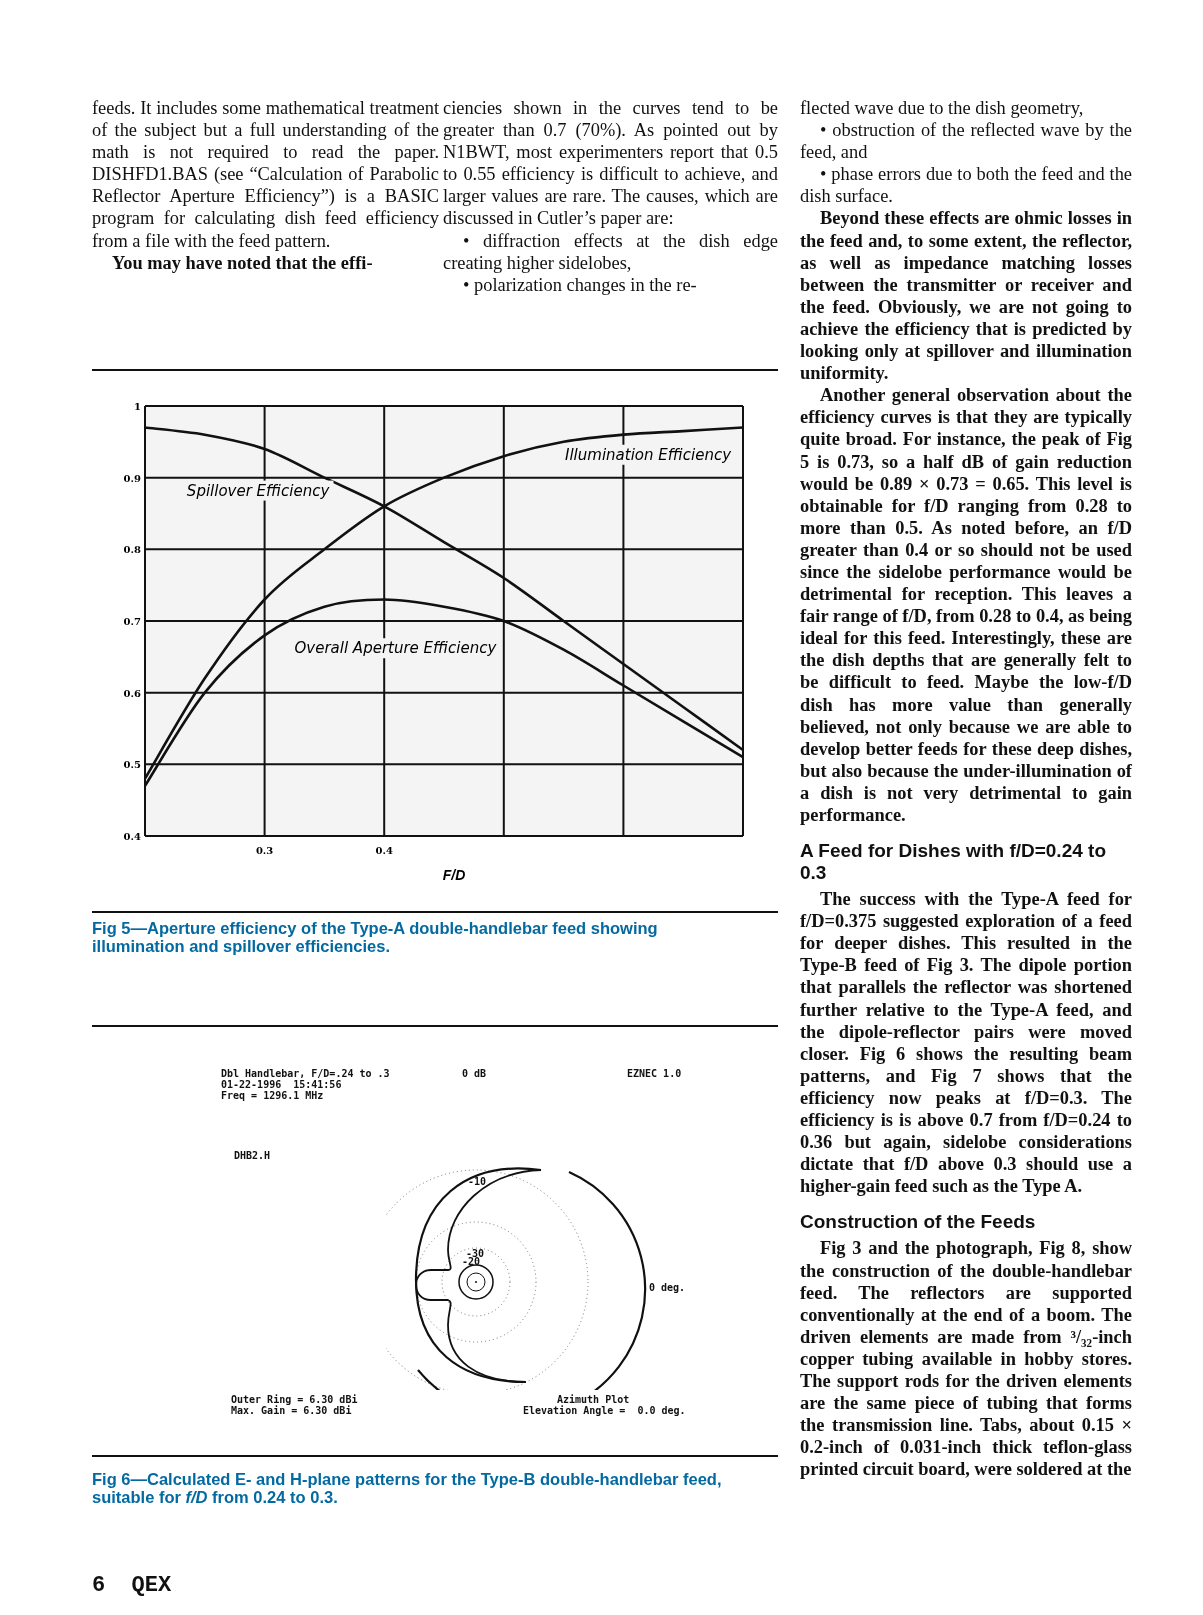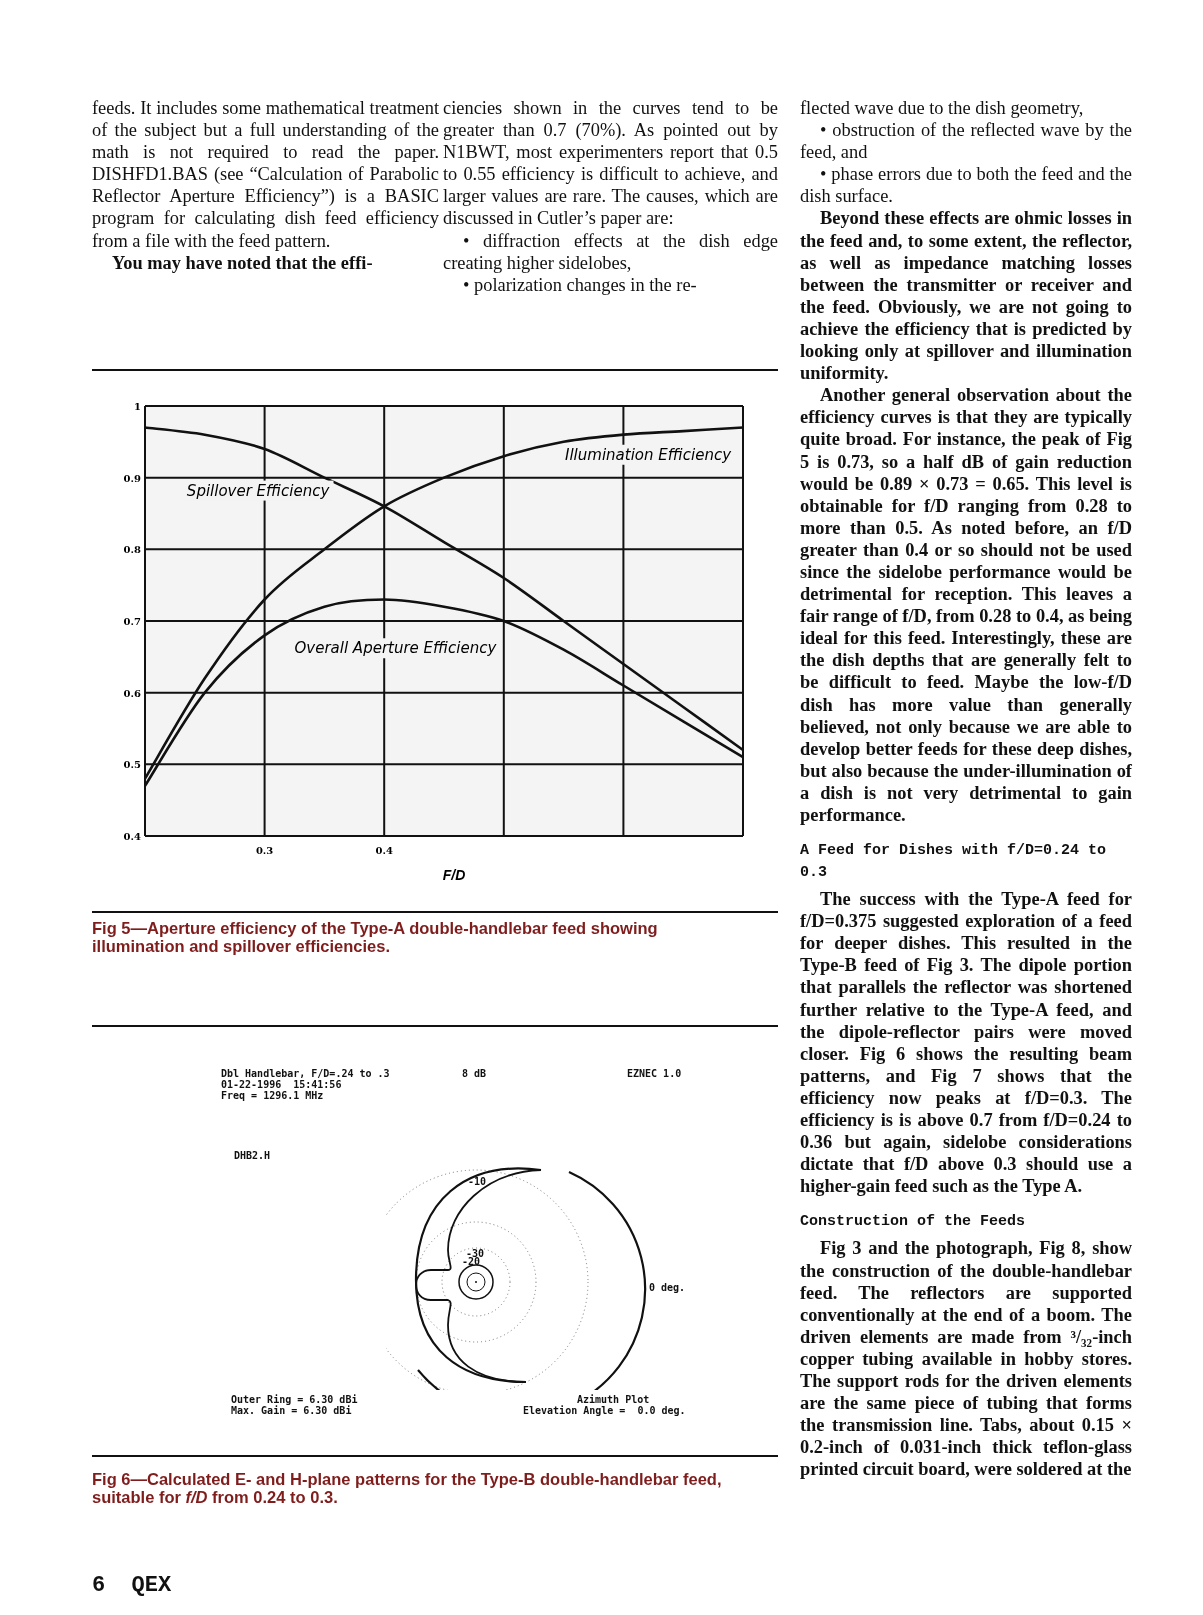--- a/index.html
+++ b/index.html
@@ -12,7 +12,7 @@
   .col1 { left: 92px; top: 97px; width: 347px; }
   .col2 { left: 443px; top: 97px; width: 335px; }
   .col3 { left: 800px; top: 97px; width: 332px; }
-  .col h3 { font-family: Liberation Mono, monospace; font-weight: bold; font-size: 15px; line-height: 22px; margin: 14px 0 4px 0; text-align: left; }
+  .col h3 { font-family: Liberation Sans, sans-serif; font-weight: bold; font-size: 19px; line-height: 22px; margin: 14px 0 4px 0; text-align: left; }
 
   .rule { position: absolute; background: #111; height: 2px; }
 

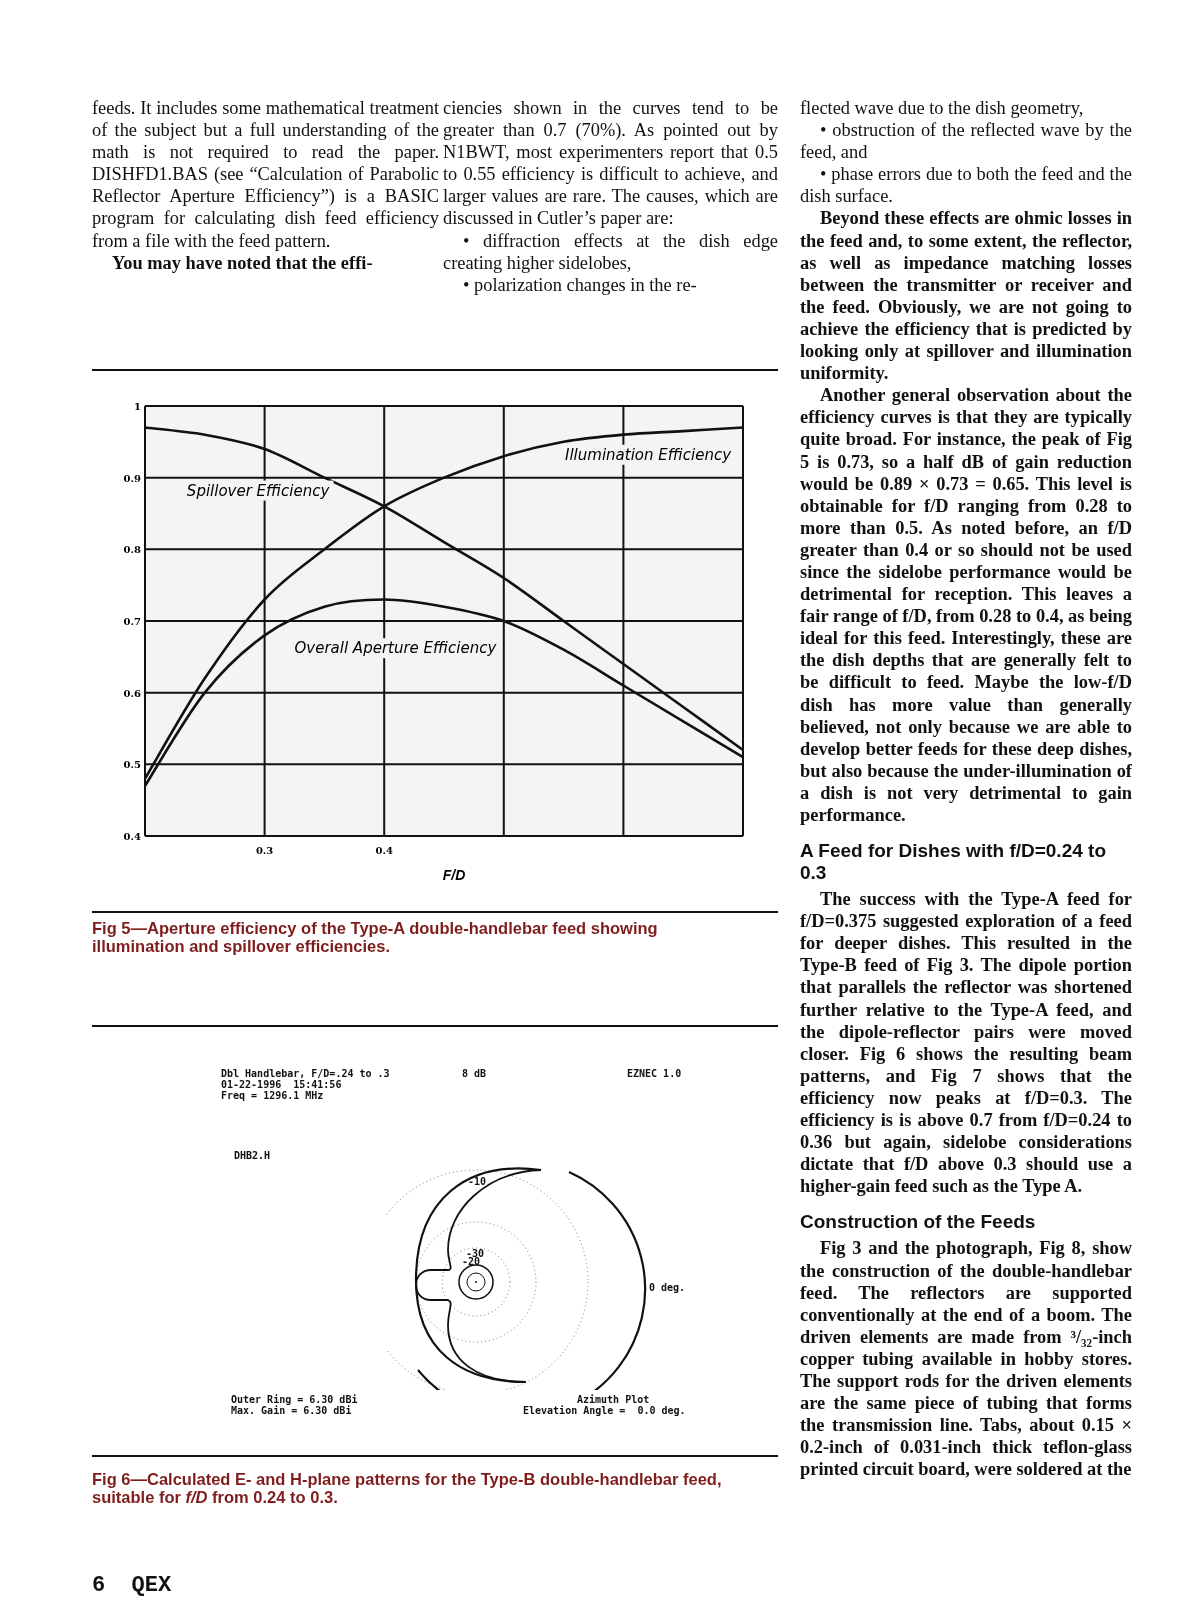--- a/index.html
+++ b/index.html
@@ -17,7 +17,7 @@
   .rule { position: absolute; background: #111; height: 2px; }
 
   #fig5 { position: absolute; left: 112px; top: 392px; width: 650px; height: 500px; }
-  .cap { position: absolute; font-family: "Liberation Sans", sans-serif; font-weight: bold; font-size: 16.5px; line-height: 18px; color: #7f1d1d; }
+  .cap { position: absolute; font-family: "Liberation Sans", sans-serif; font-weight: bold; font-size: 16.5px; line-height: 18px; color: #0369a1; }
   .f6txt { position: absolute; font-family: "DejaVu Sans Mono", monospace; font-weight: bold; font-size: 10px; line-height: 11px; white-space: pre; color: #111; }
 
   .footer { position: absolute; left: 92px; top: 1573px; font-family: Liberation Mono, monospace; font-weight: bold; font-size: 22px; }

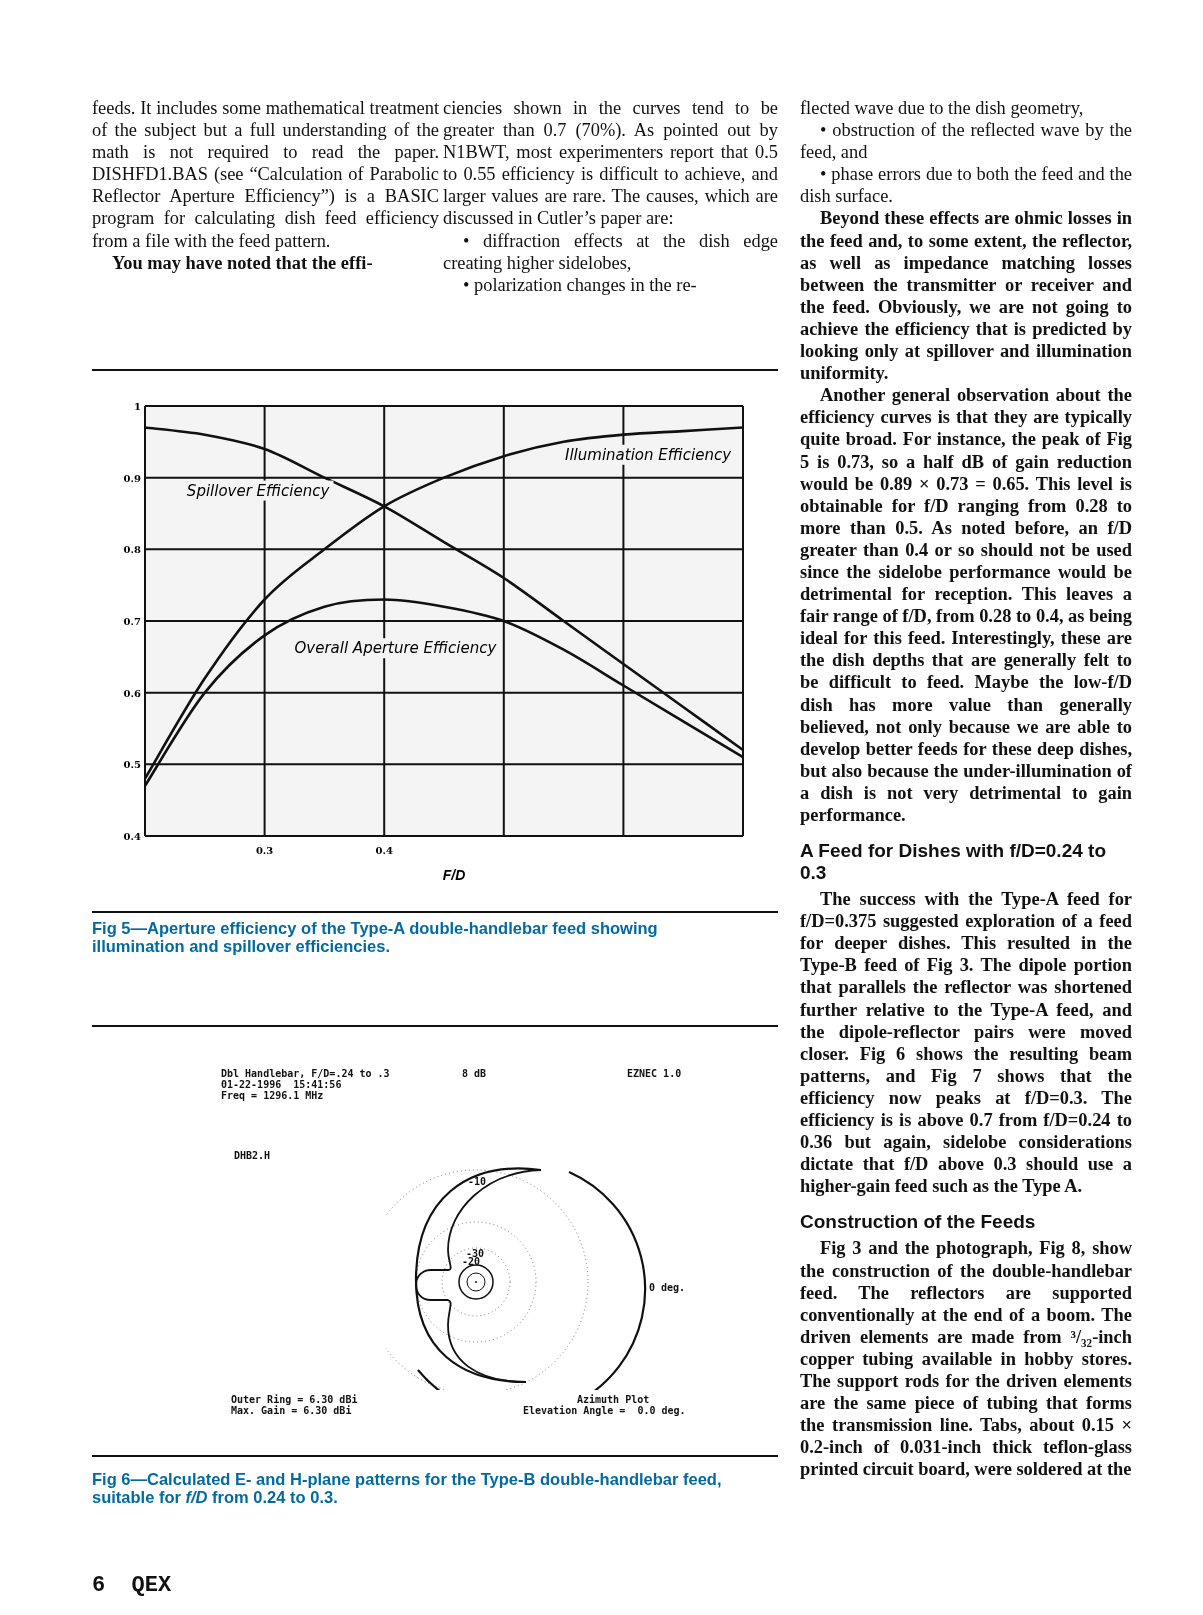--- a/index.html
+++ b/index.html
@@ -96,7 +96,7 @@
   <div class="f6txt" style="left:205px; top:1068px;">Dbl Handlebar, F/D=.24 to .3</div>
   <div class="f6txt" style="left:205px; top:1079px;">01-22-1996  15:41:56</div>
   <div class="f6txt" style="left:205px; top:1090px;">Freq = 1296.1 MHz</div>
-  <div class="f6txt" style="left:446px; top:1068px;">8 dB</div>
+  <div class="f6txt" style="left:446px; top:1068px;">0 dB</div>
   <div class="f6txt" style="left:611px; top:1068px;">EZNEC 1.0</div>
   <div class="f6txt" style="left:218px; top:1150px;">DHB2.H</div>
 

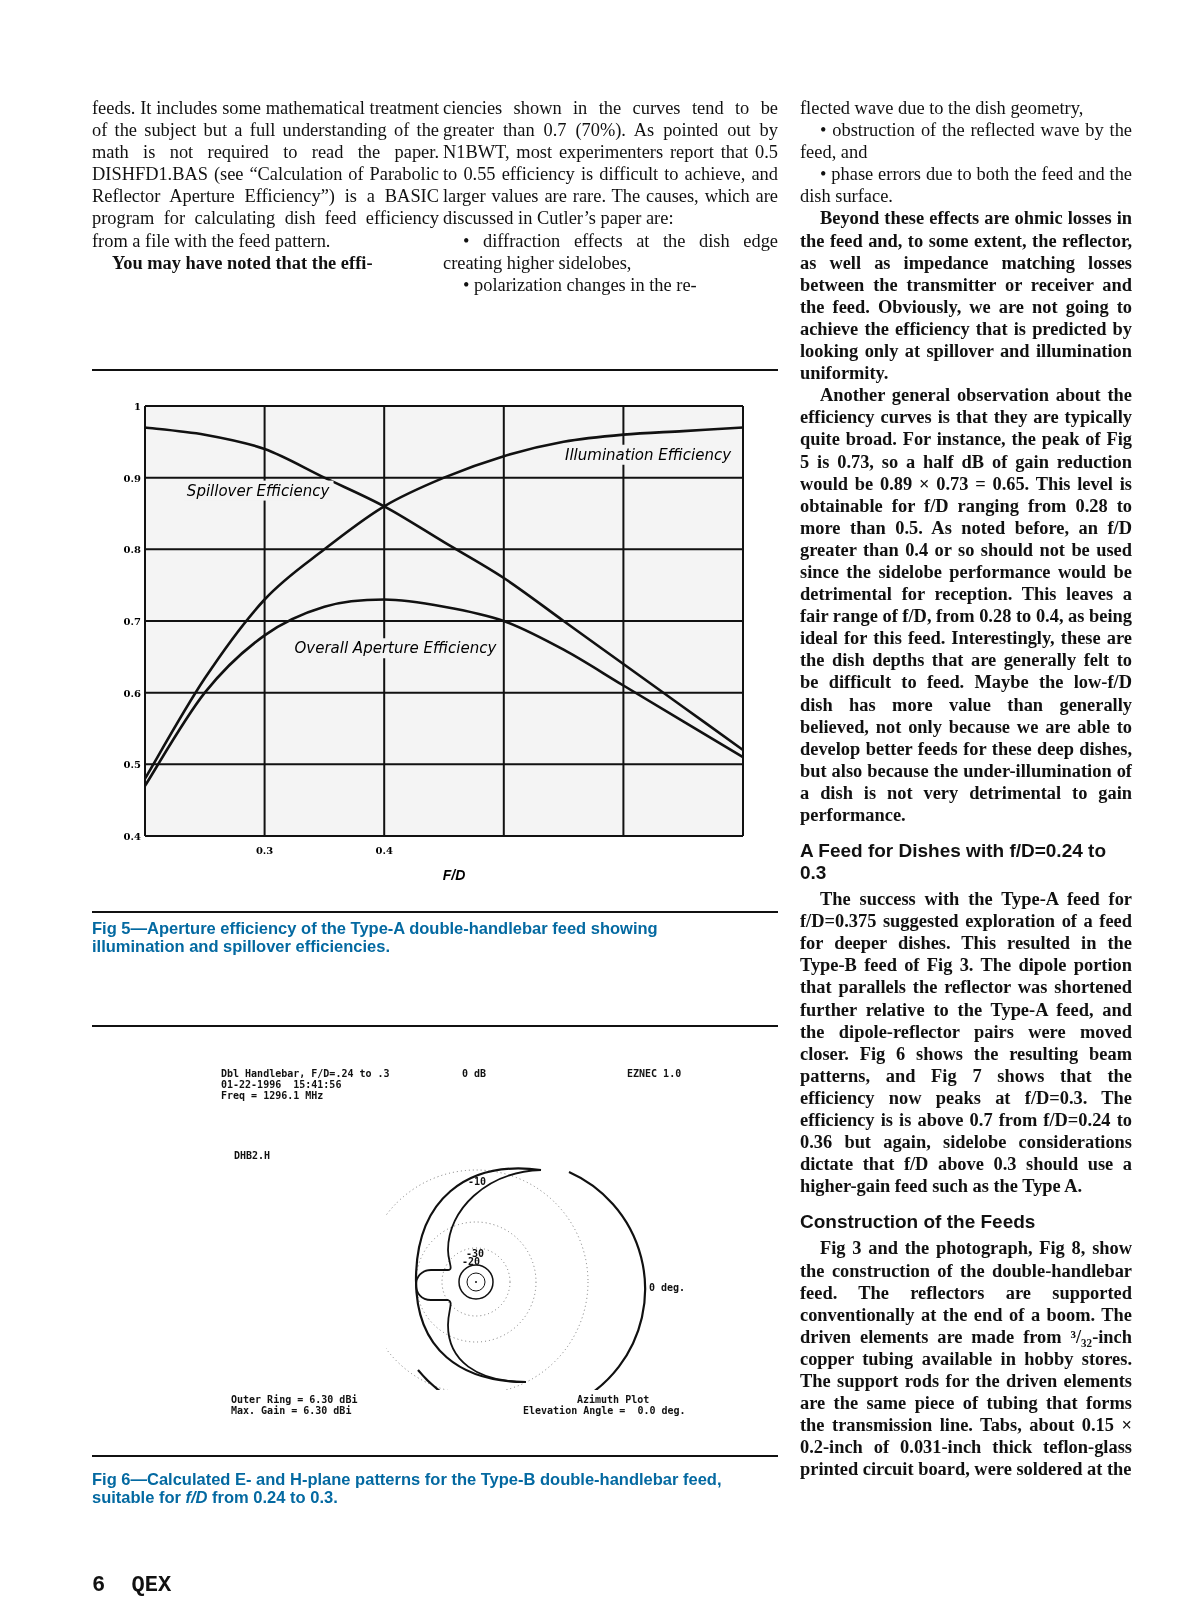--- a/index.html
+++ b/index.html
@@ -119,7 +119,7 @@
 
   <div class="f6txt" style="left:215px; top:1394px;">Outer Ring = 6.30 dBi</div>
   <div class="f6txt" style="left:215px; top:1405px;">Max. Gain = 6.30 dBi</div>
-  <div class="f6txt" style="left:541px; top:1394px;margin-left:20px;">Azimuth Plot</div>
+  <div class="f6txt" style="left:541px; top:1394px;">Azimuth Plot</div>
   <div class="f6txt" style="left:507px; top:1405px;text-align:right;">Elevation Angle =  0.0 deg.</div>
 </div>
 

